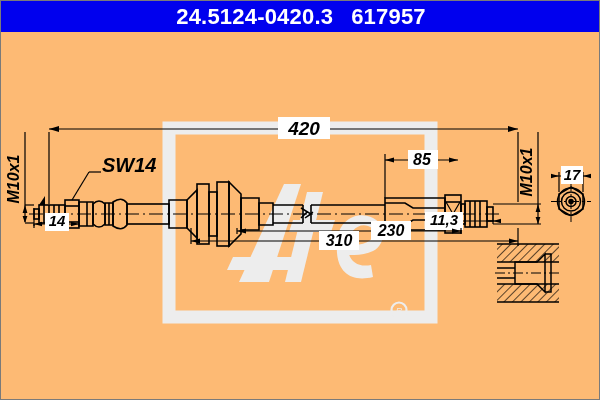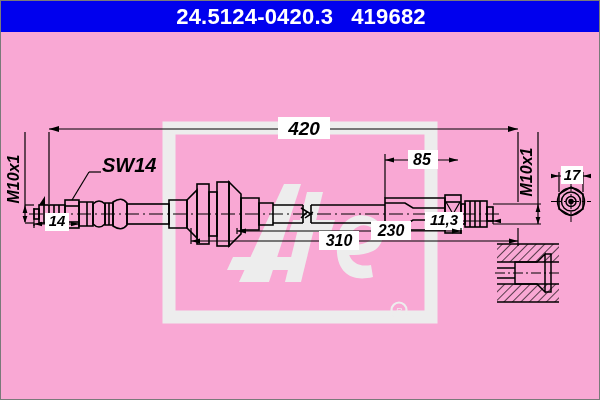--- a/index.html
+++ b/index.html
@@ -14,7 +14,7 @@
     position: relative;
     width: 600px;
     height: 400px;
-    background: #f9a8d4;
+    background: #fdba74;
     border: 1px solid #7a7a7a;
     box-sizing: border-box;
     overflow: hidden;

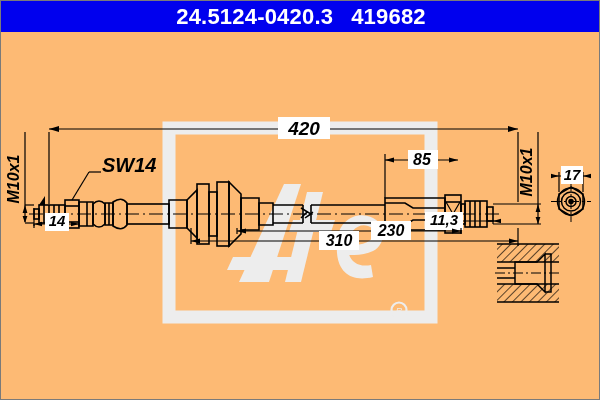--- a/index.html
+++ b/index.html
@@ -66,7 +66,7 @@
   <div id="header-banner" style="background: rgb(0, 0, 238);">
     <span class="title-text" style="color: rgb(255, 255, 255);">24.5124-0420.3</span>
     <span class="title-gap"></span>
-    <span class="title-text" style="color: rgb(255, 255, 255);">419682</span>
+    <span class="title-text" style="color: rgb(255, 255, 255);">617957</span>
   </div>
 
   <div id="drawing-area">

